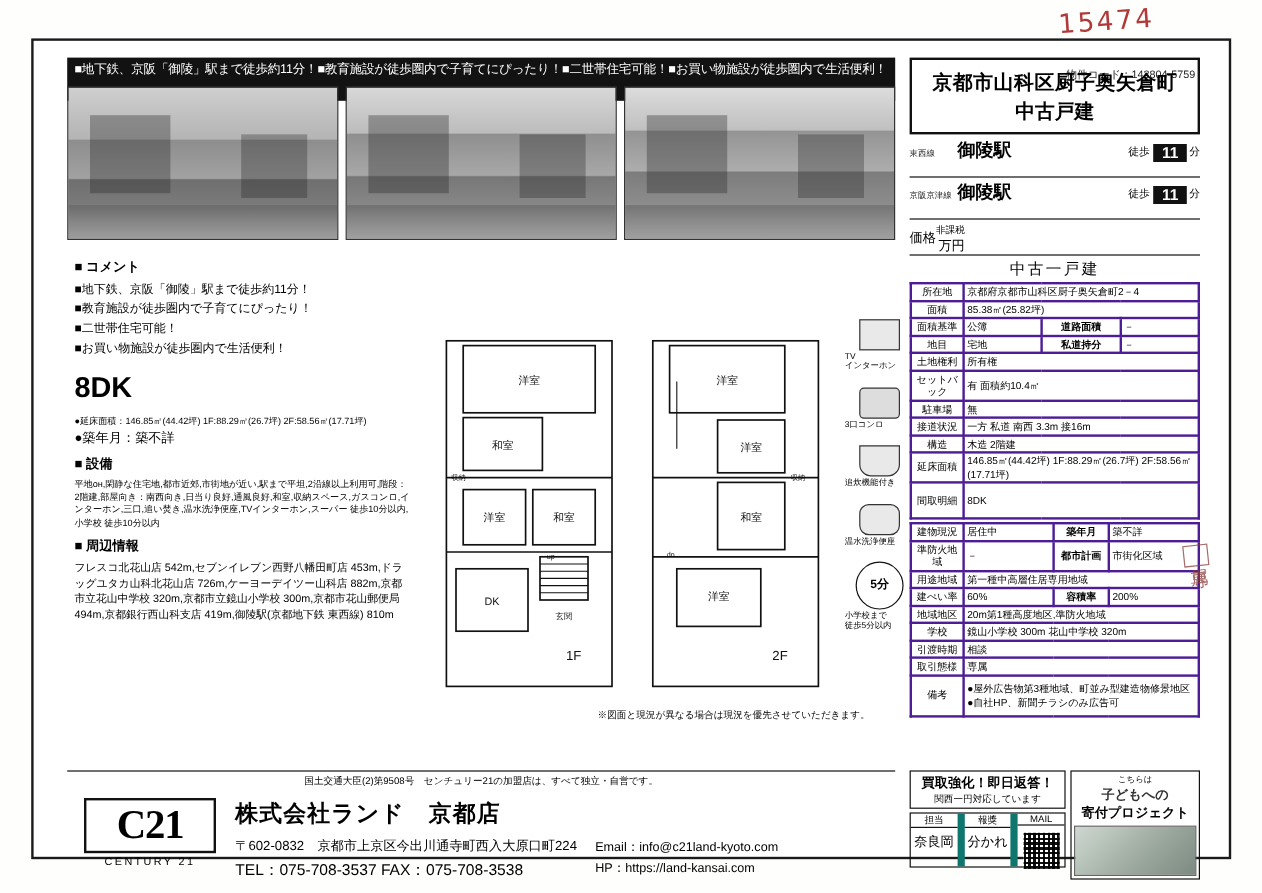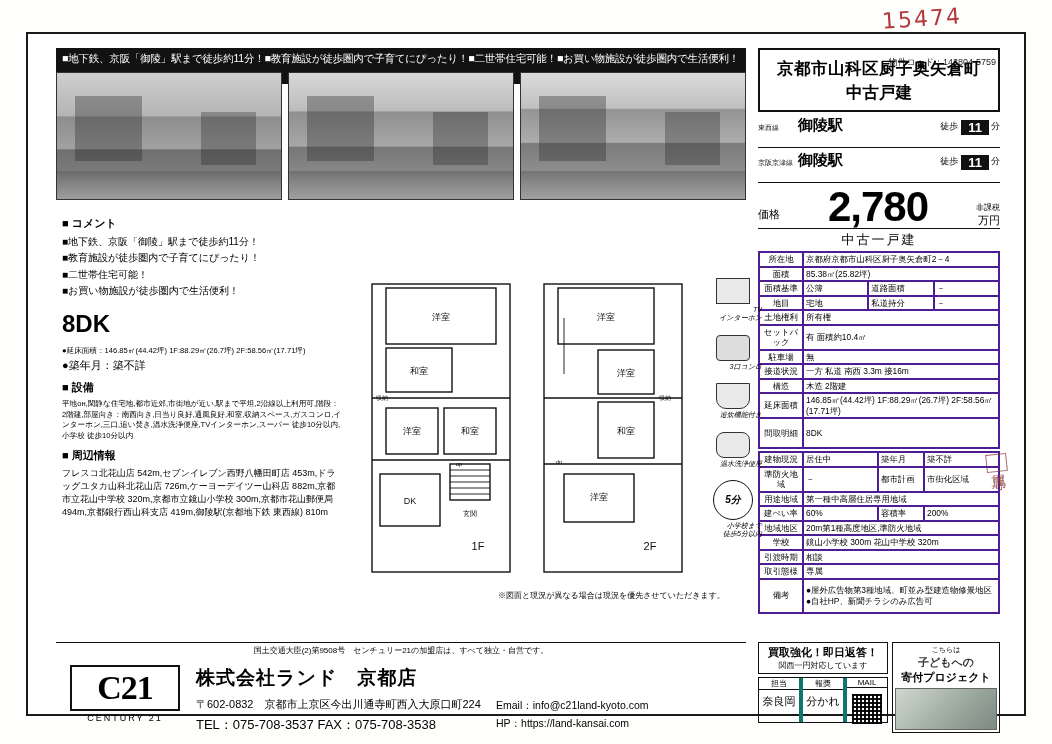--- a/index.html
+++ b/index.html
@@ -339,7 +339,6 @@
 
       <div class="price-row">
         <div class="price-label">価格</div>
-        <div class="price-val">2,780</div>
         <div class="price-unit">
           <div class="u1">非課税</div>
           <div class="u2">万円</div>

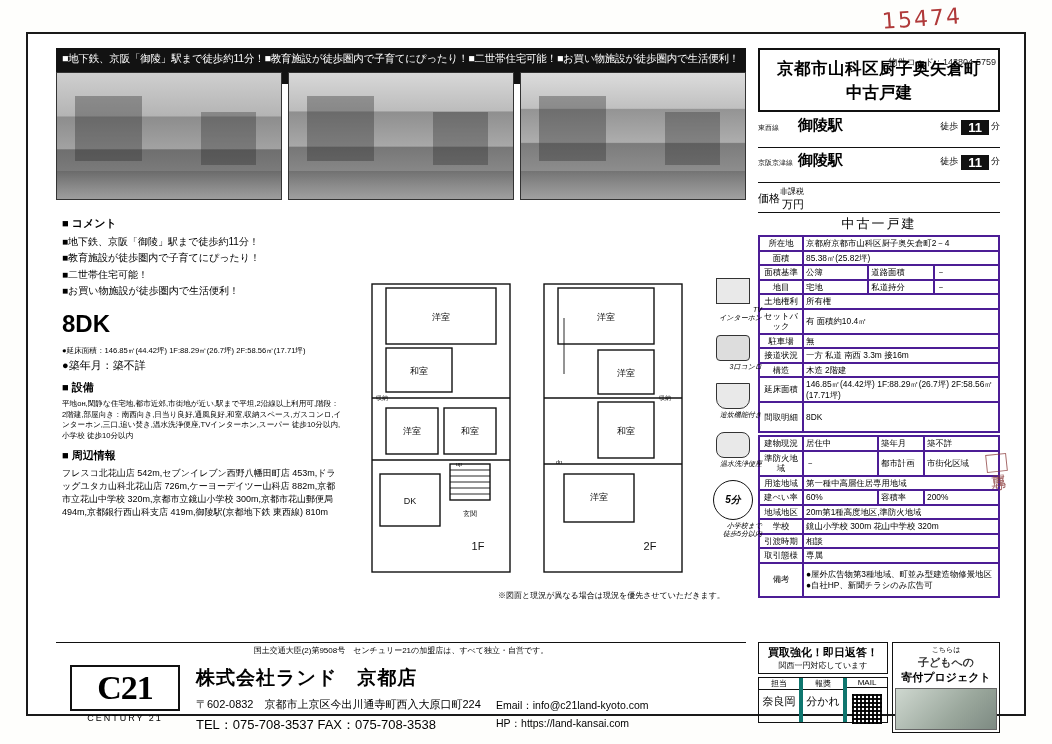--- a/index.html
+++ b/index.html
@@ -151,7 +151,7 @@
     line-height: 1.25;
   }
   td.k { width: 44px; text-align: center; background: #fff; }
-  td.k2 { width: 46px; text-align: left; }
+  td.k2 { width: 46px; text-align: center; font-weight: bold; }
   
   .leftcol {
     position: absolute;

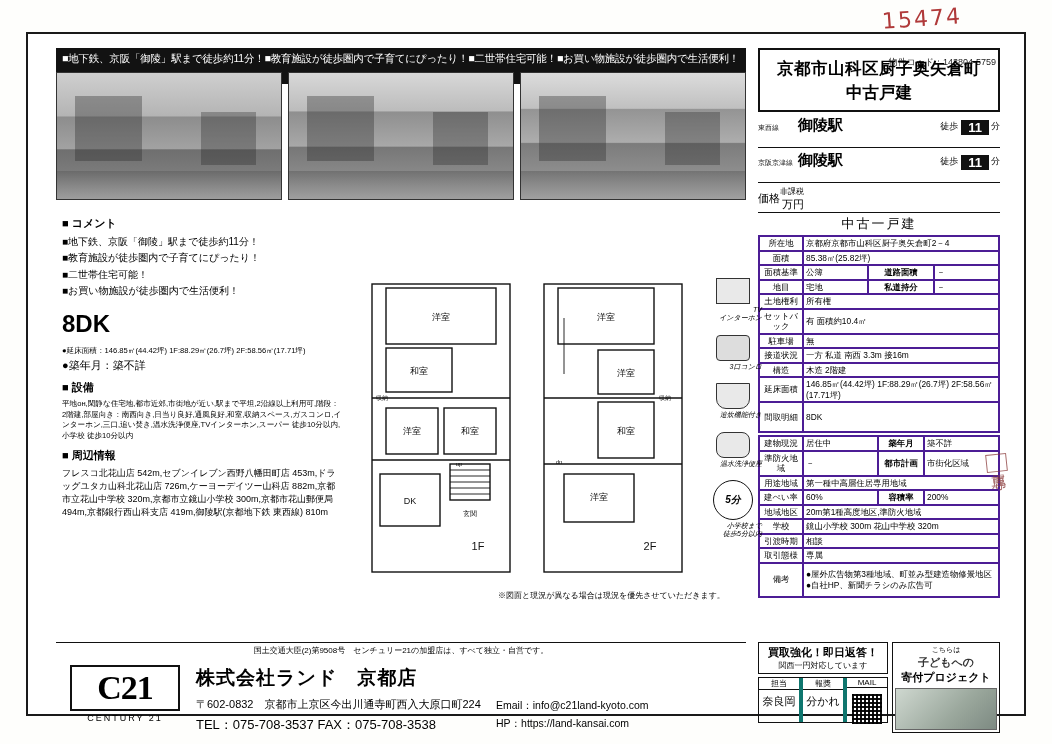--- a/index.html
+++ b/index.html
@@ -179,12 +179,11 @@
   
   .icons {
     position: absolute;
-    left: 676px; top: 244px;
+    left: 676px; top: 232px;
     width: 58px;
-    text-align: right;
+    text-align: left;
     font-size: 7px;
     line-height: 1.2;
-    font-style: italic;
   }
   .icon-item { margin-bottom: 12px; }
   .icon-box {

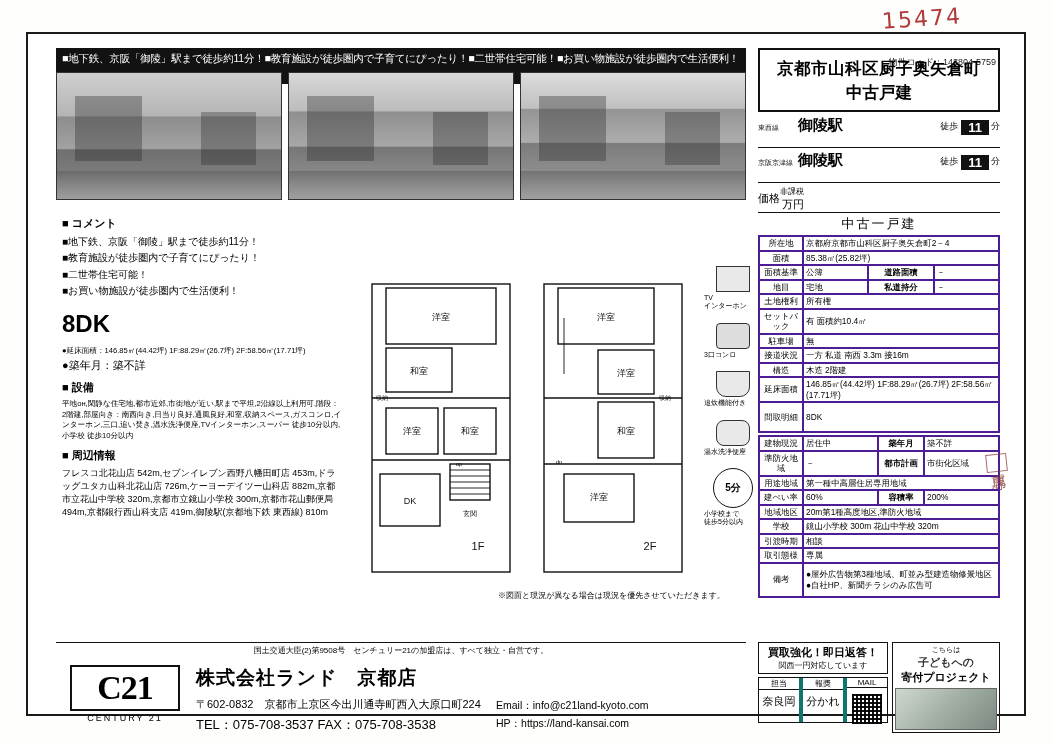--- a/index.html
+++ b/index.html
@@ -255,7 +255,7 @@
     display: flex;
     border: 1px solid #111;
   }
-  .stamp .cell { flex: 1; border-right: 4px solid #0f766e; }
+  .stamp .cell { flex: 1; border-right: 6px solid #0f766e; }
   .stamp .cell:last-child { border-right: none; }
   .stamp .hd { font-size: 8px; text-align: center; border-bottom: 1px solid #111; }
   .stamp .bd { font-size: 11px; text-align: center; padding: 4px 0; height: 32px; }

